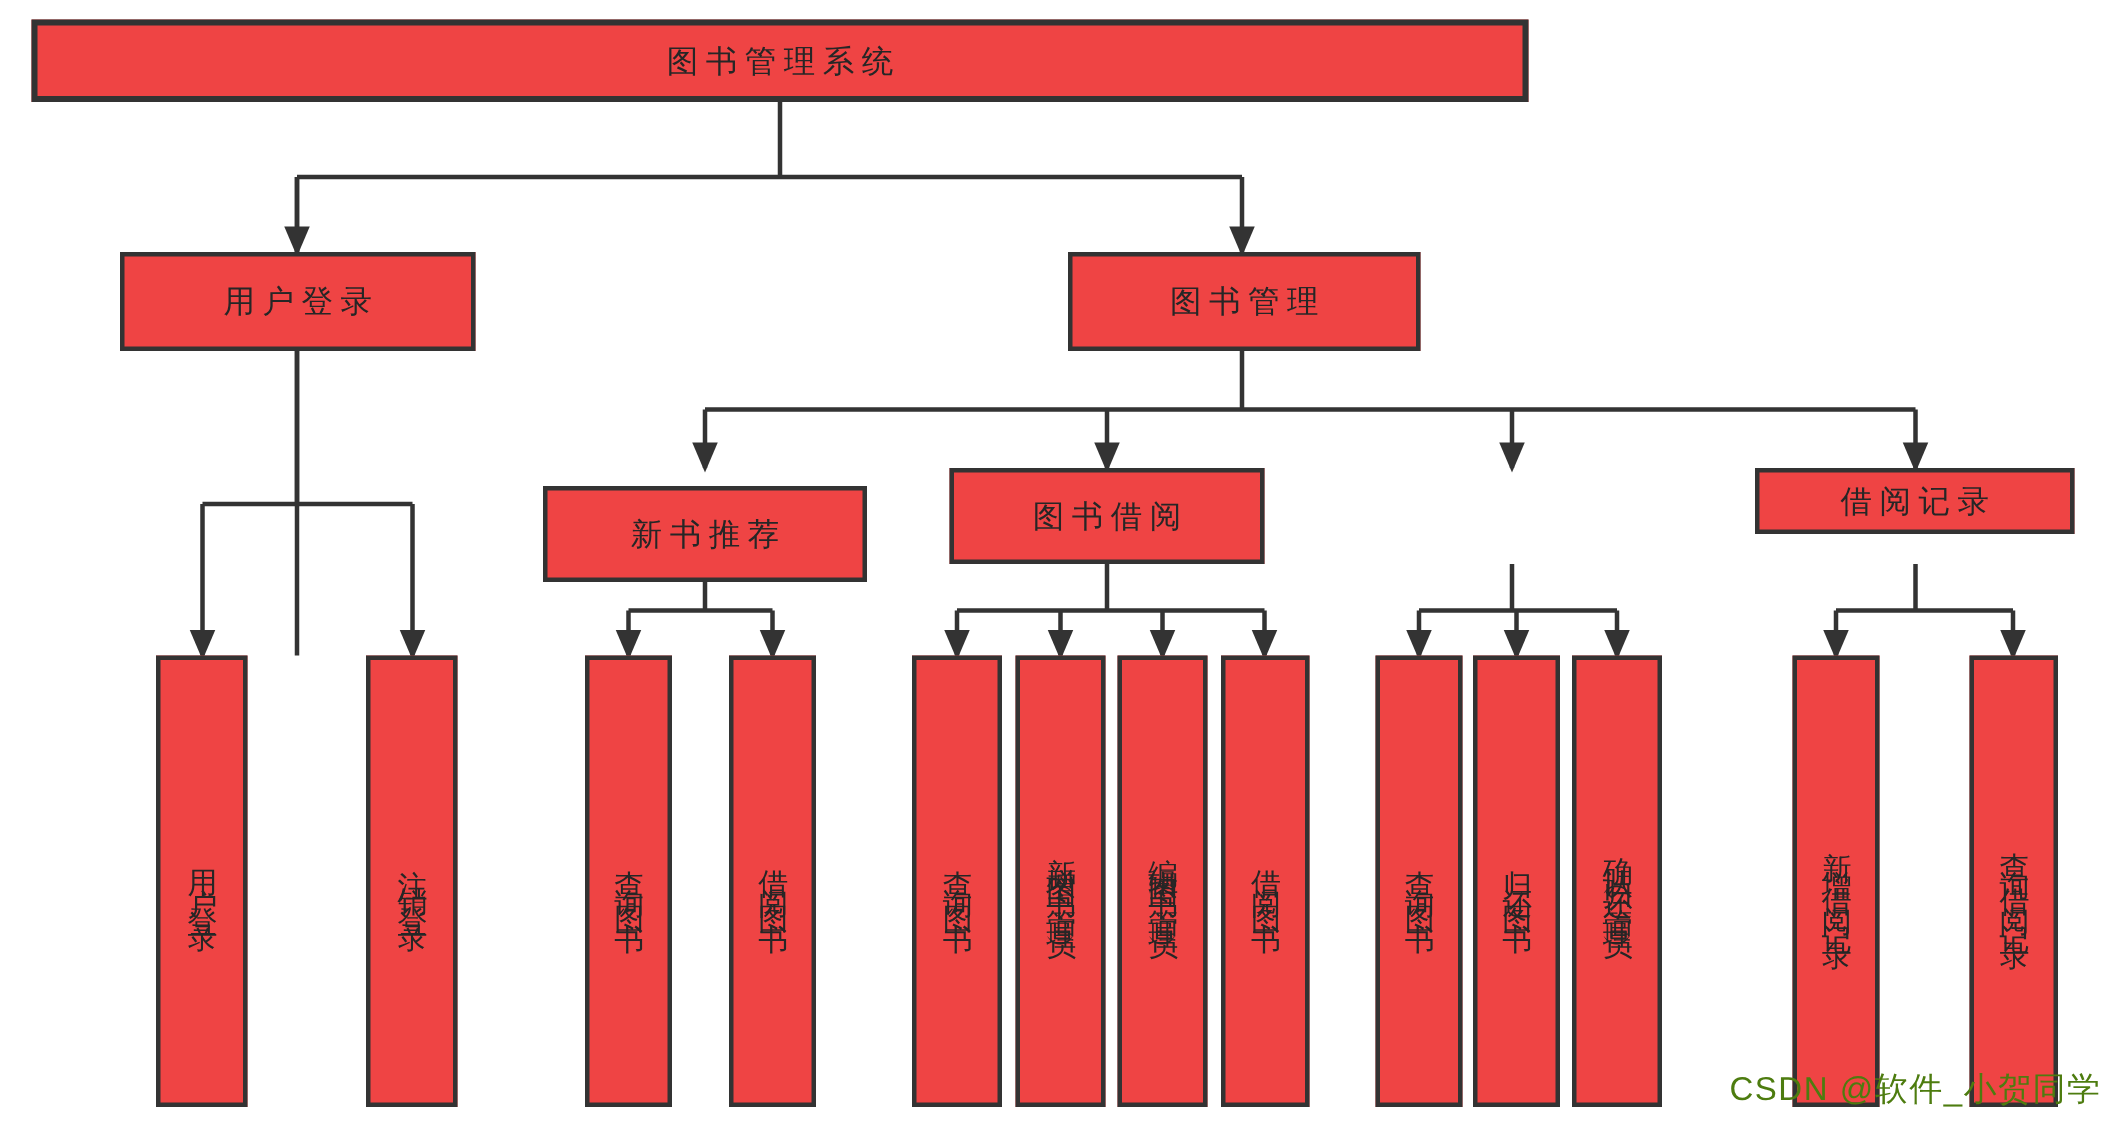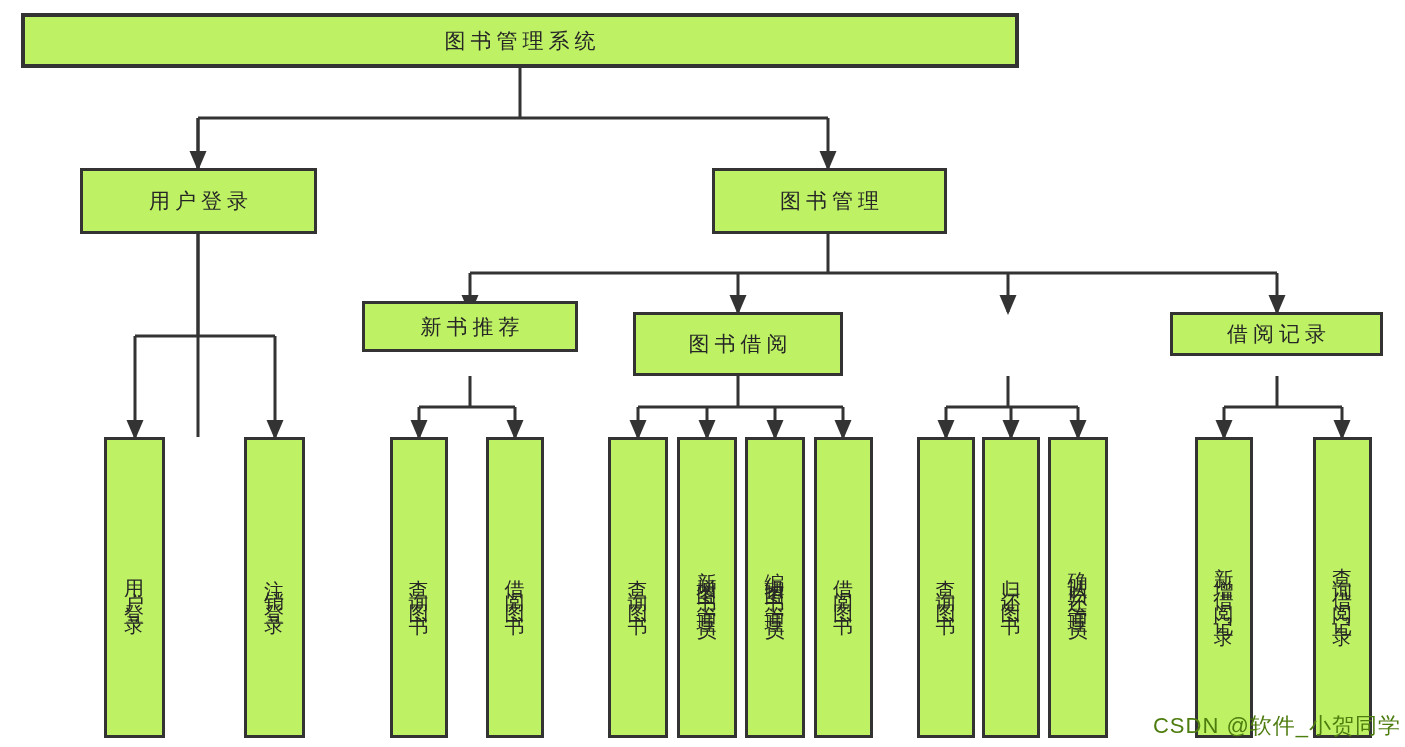--- a/index.html
+++ b/index.html
@@ -21,7 +21,7 @@
   .box {
     position: absolute;
     box-sizing: border-box;
-    background: #bef264;
+    background: #ef4444;
     border: 3px solid #333333;
     display: flex;
     align-items: center;

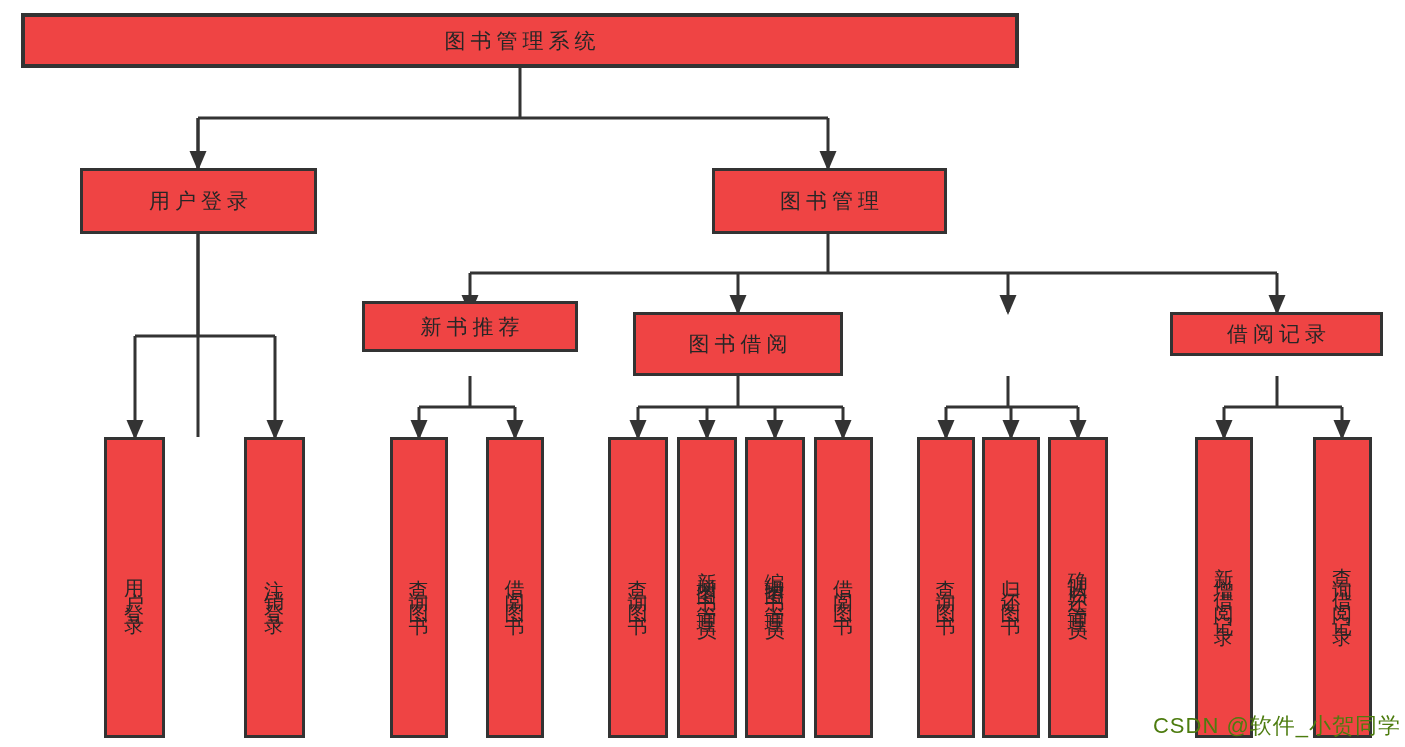--- a/index.html
+++ b/index.html
@@ -112,7 +112,7 @@
     <span>图书管理</span>
   </div>
 
-  <div class="box h" style="left:362px; top:301px; width:216px; height:51px;">
+  <div class="box h" style="left:362px; top:324px; width:216px; height:64px;">
     <span>新书推荐</span>
   </div>
   <div class="box h" style="left:633px; top:312px; width:210px; height:64px;">

